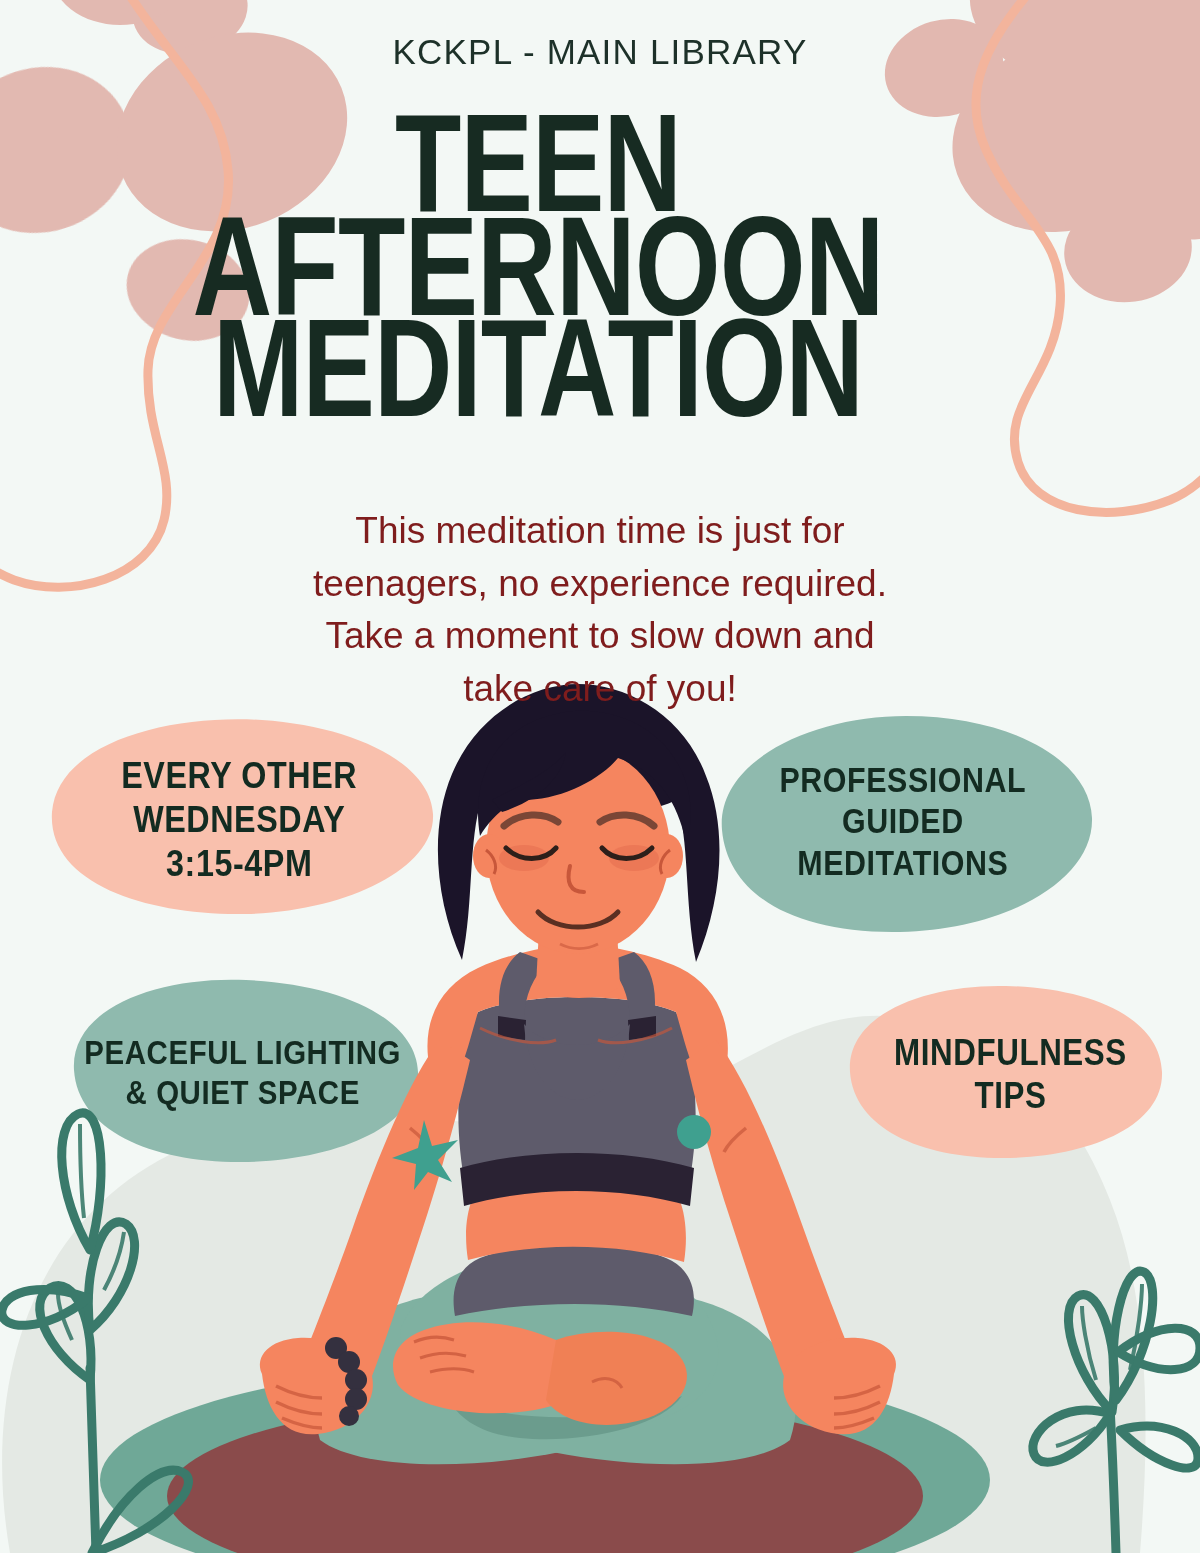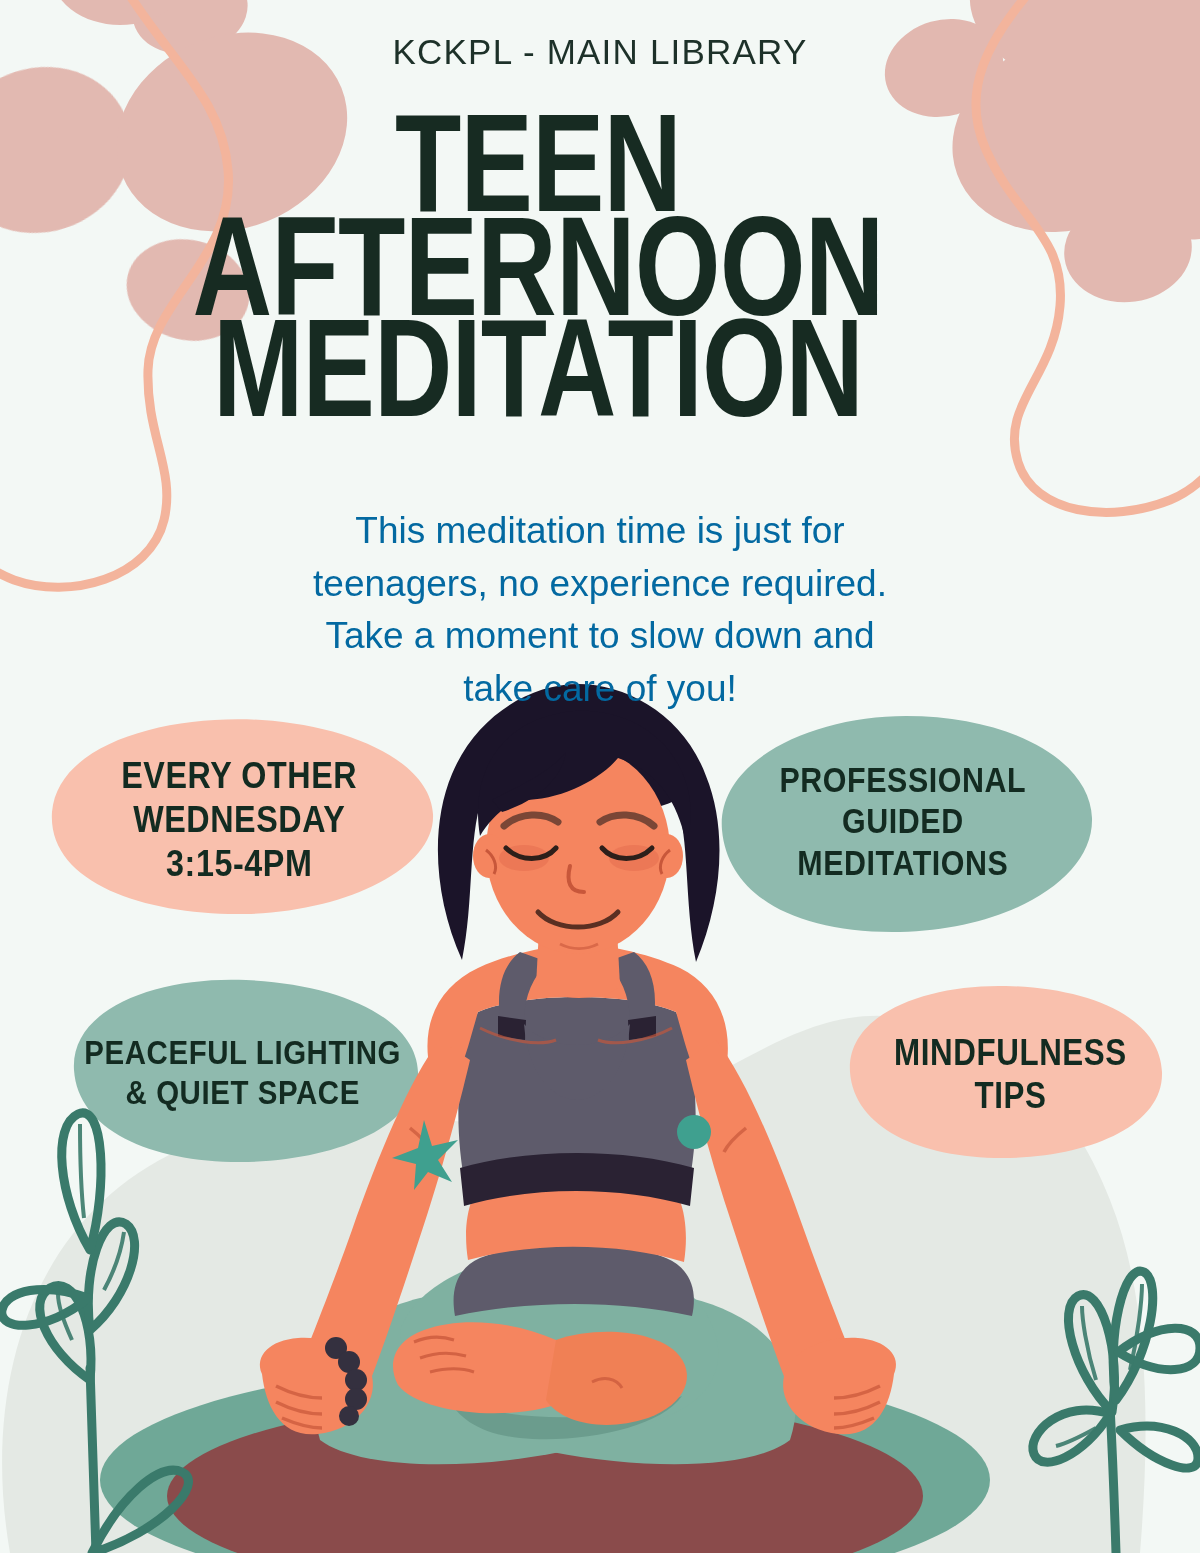--- a/index.html
+++ b/index.html
@@ -79,7 +79,7 @@
     text-align: center;
     font-size: 37px;
     line-height: 1.42;
-    color: #0369a1;
+    color: #7f1d1d;
     font-weight: 400;
   }
 

